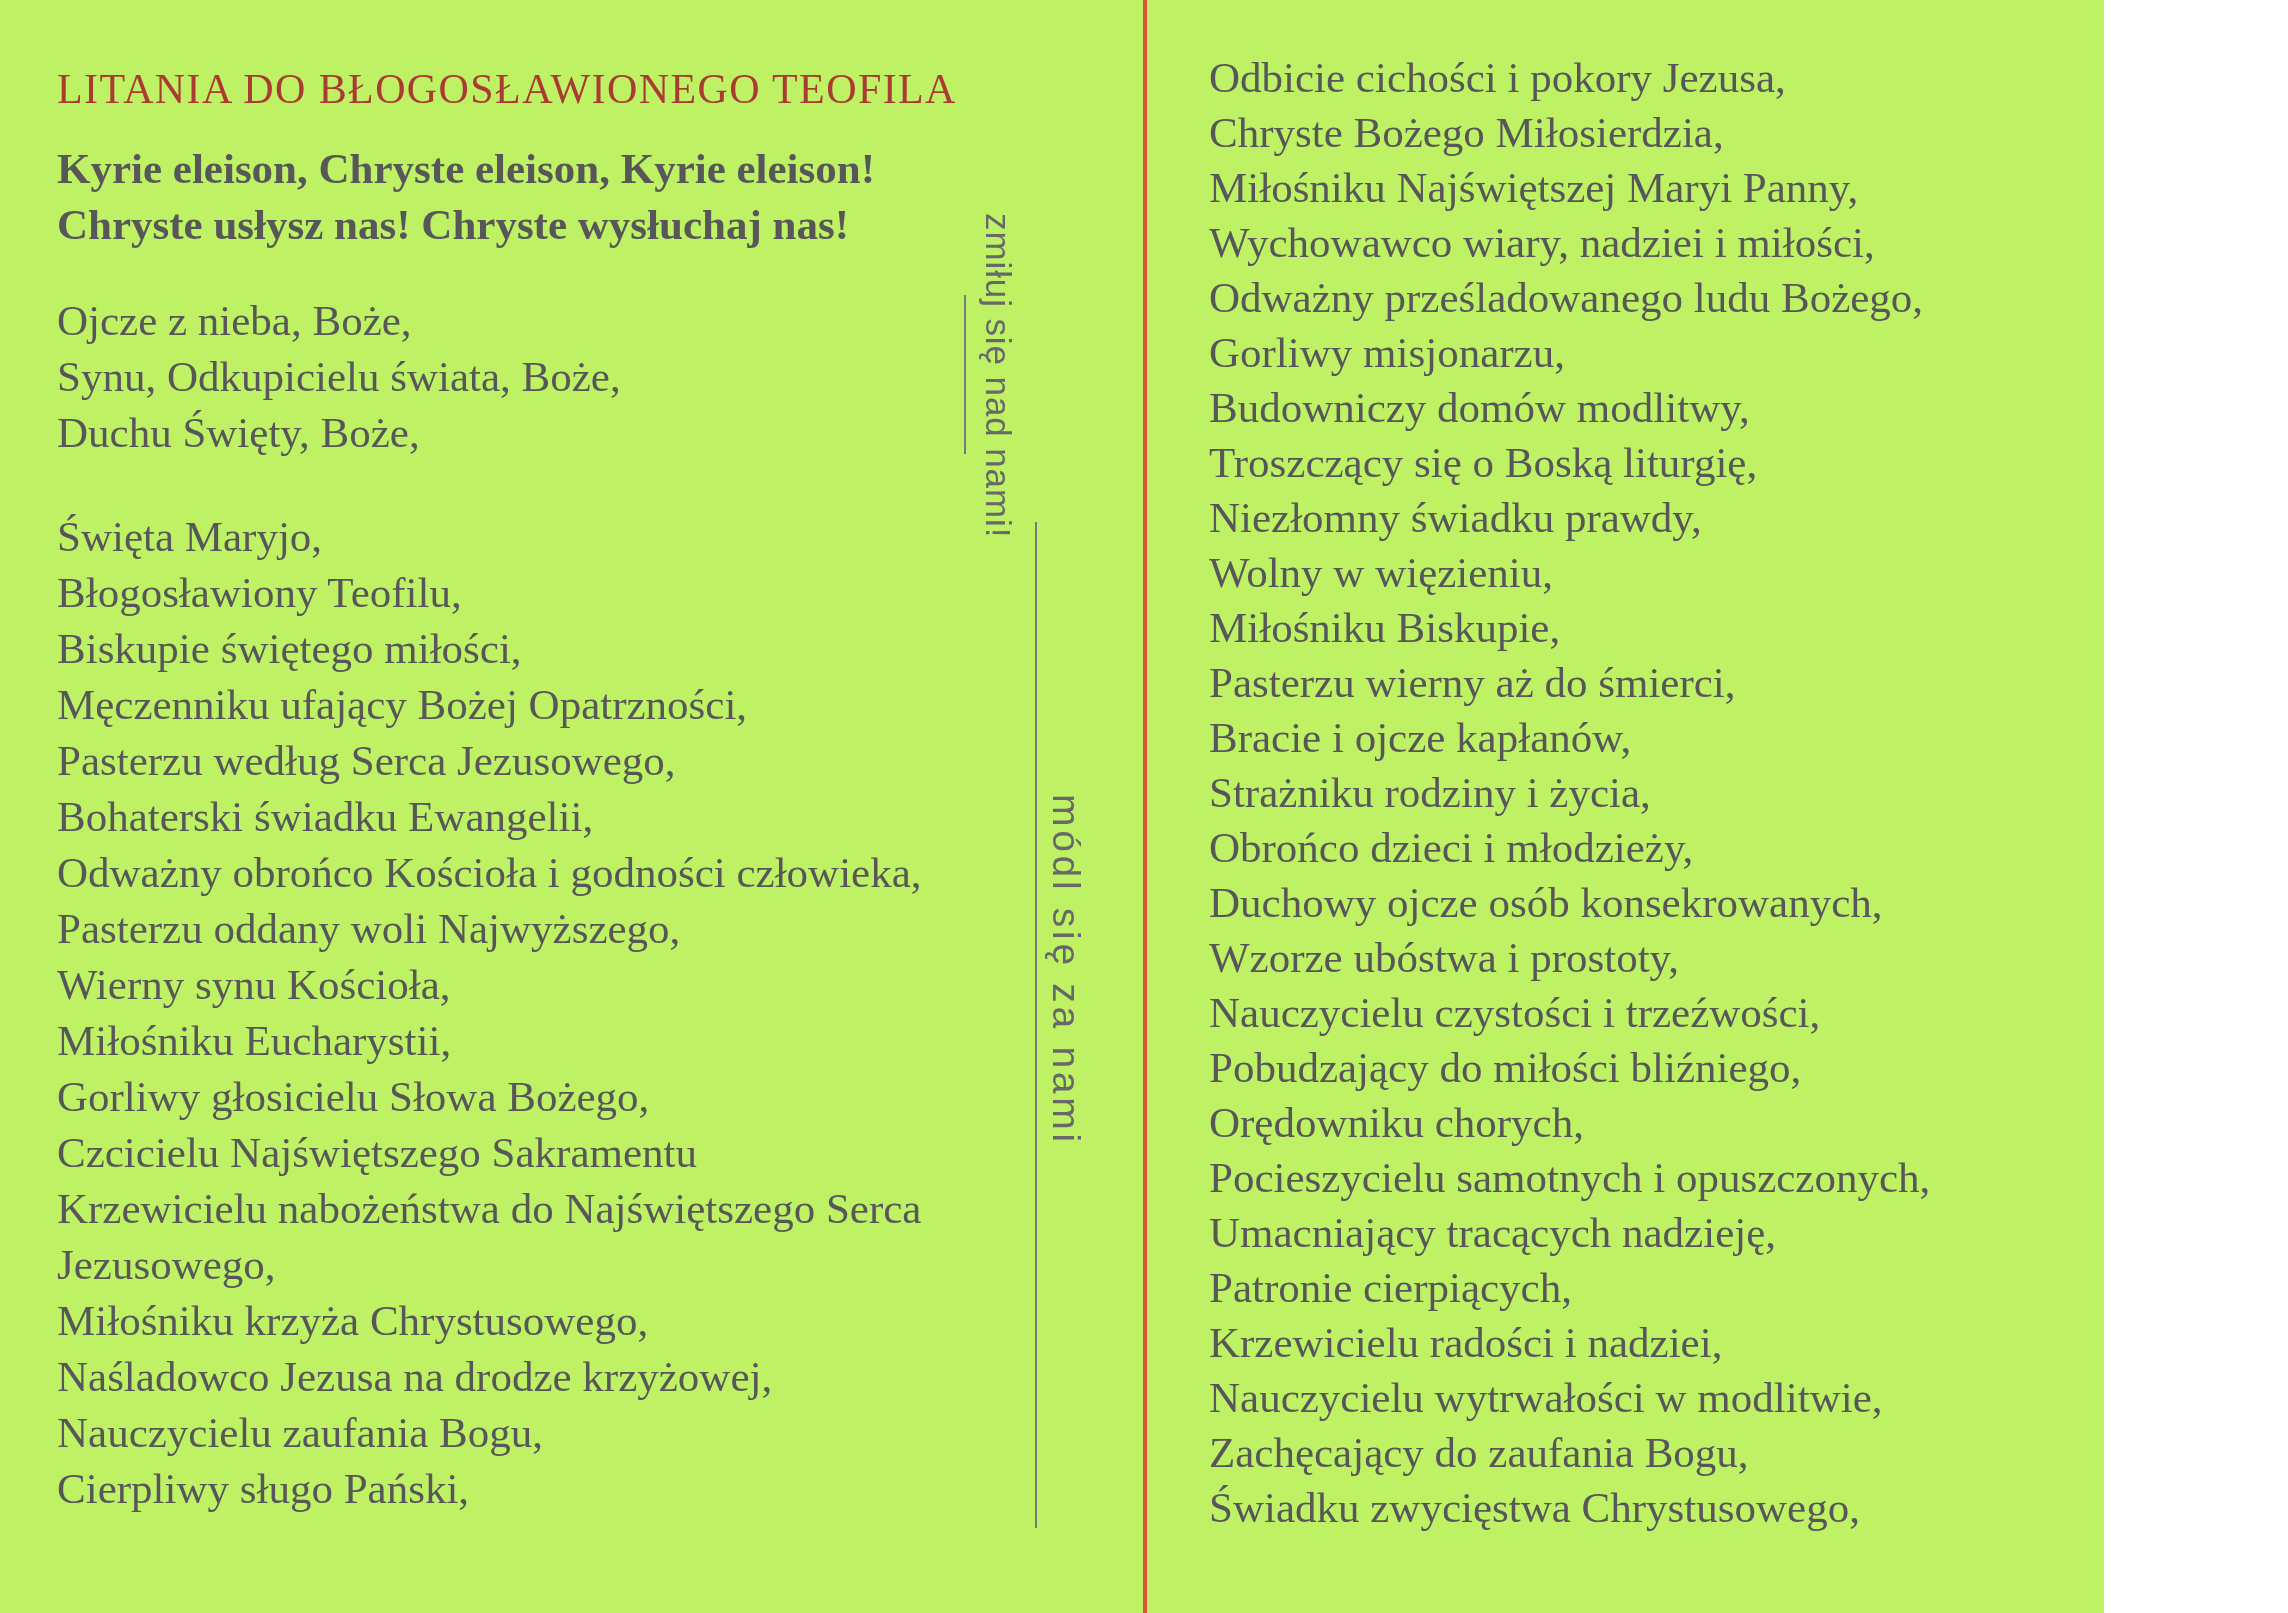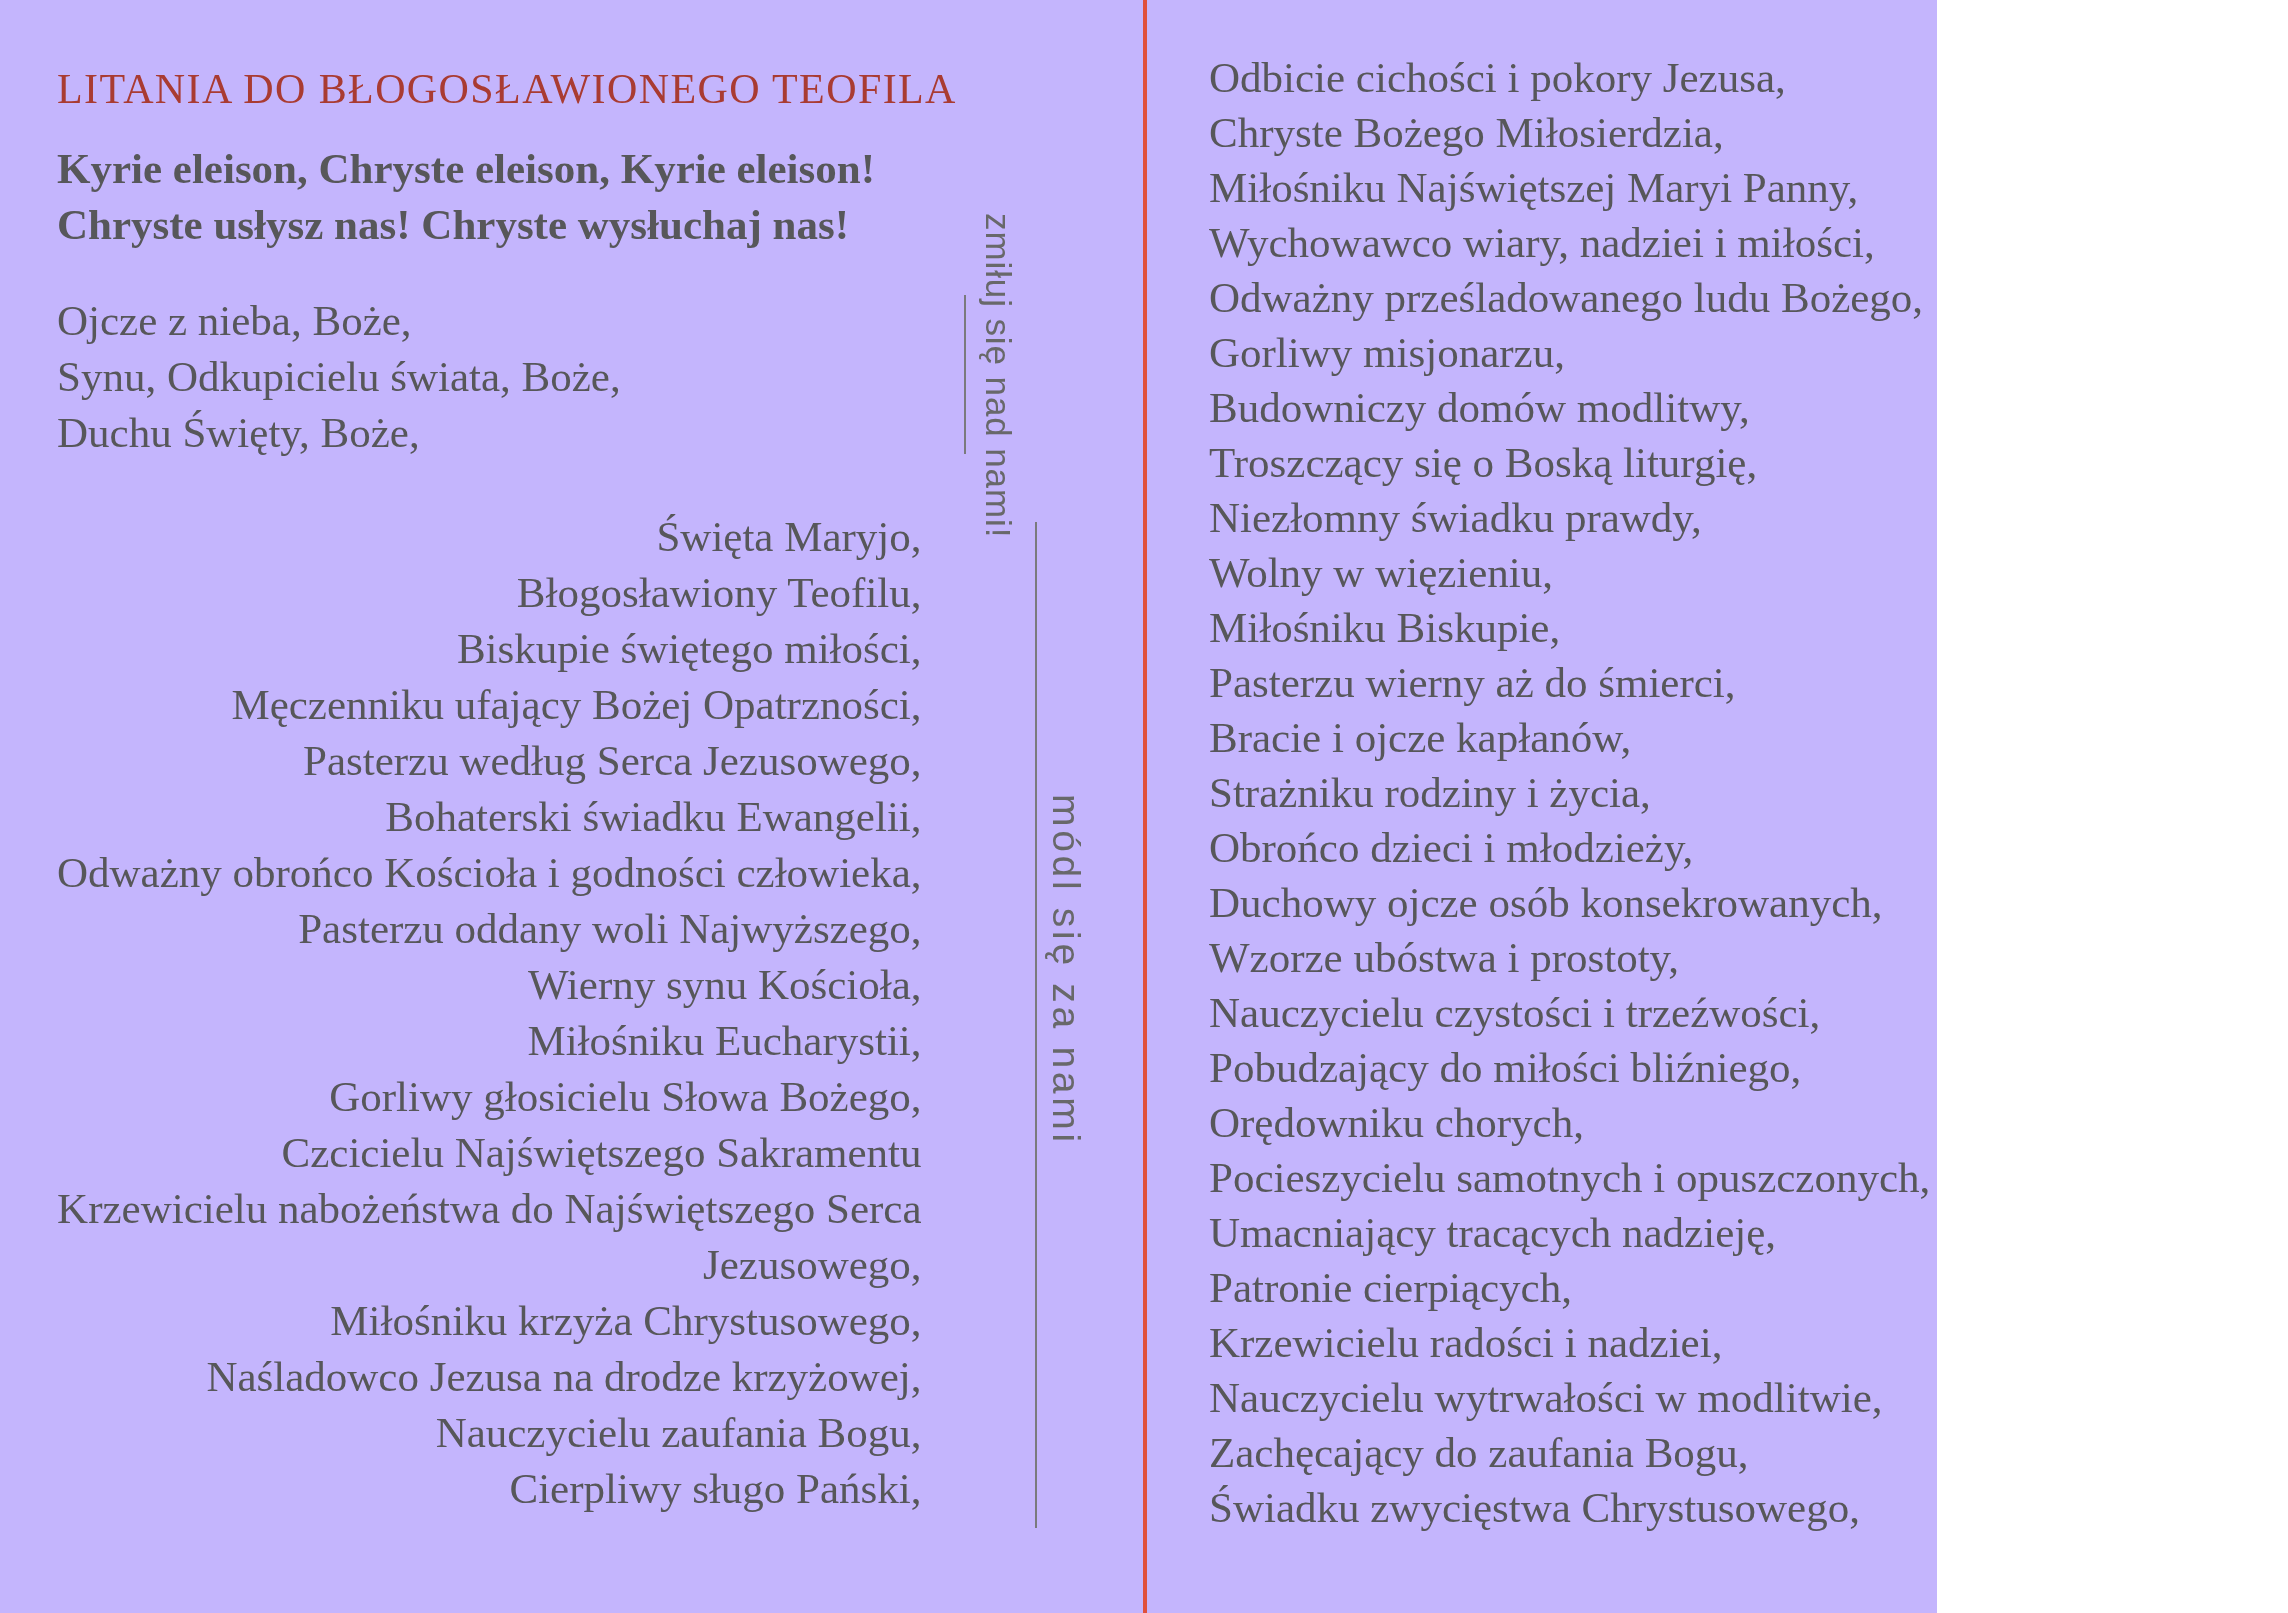--- a/index.html
+++ b/index.html
@@ -5,8 +5,8 @@
   html,body{margin:0;padding:0;background:#ffffff;}
   .canvas{
     position:relative;
-    width:1937px;height:1613px;
-    background:#c4b5fd;
+    width:2104px;height:1613px;
+    background:#bef264;
     font-family:"Liberation Serif", serif;
     color:#57575a;
     overflow:hidden;

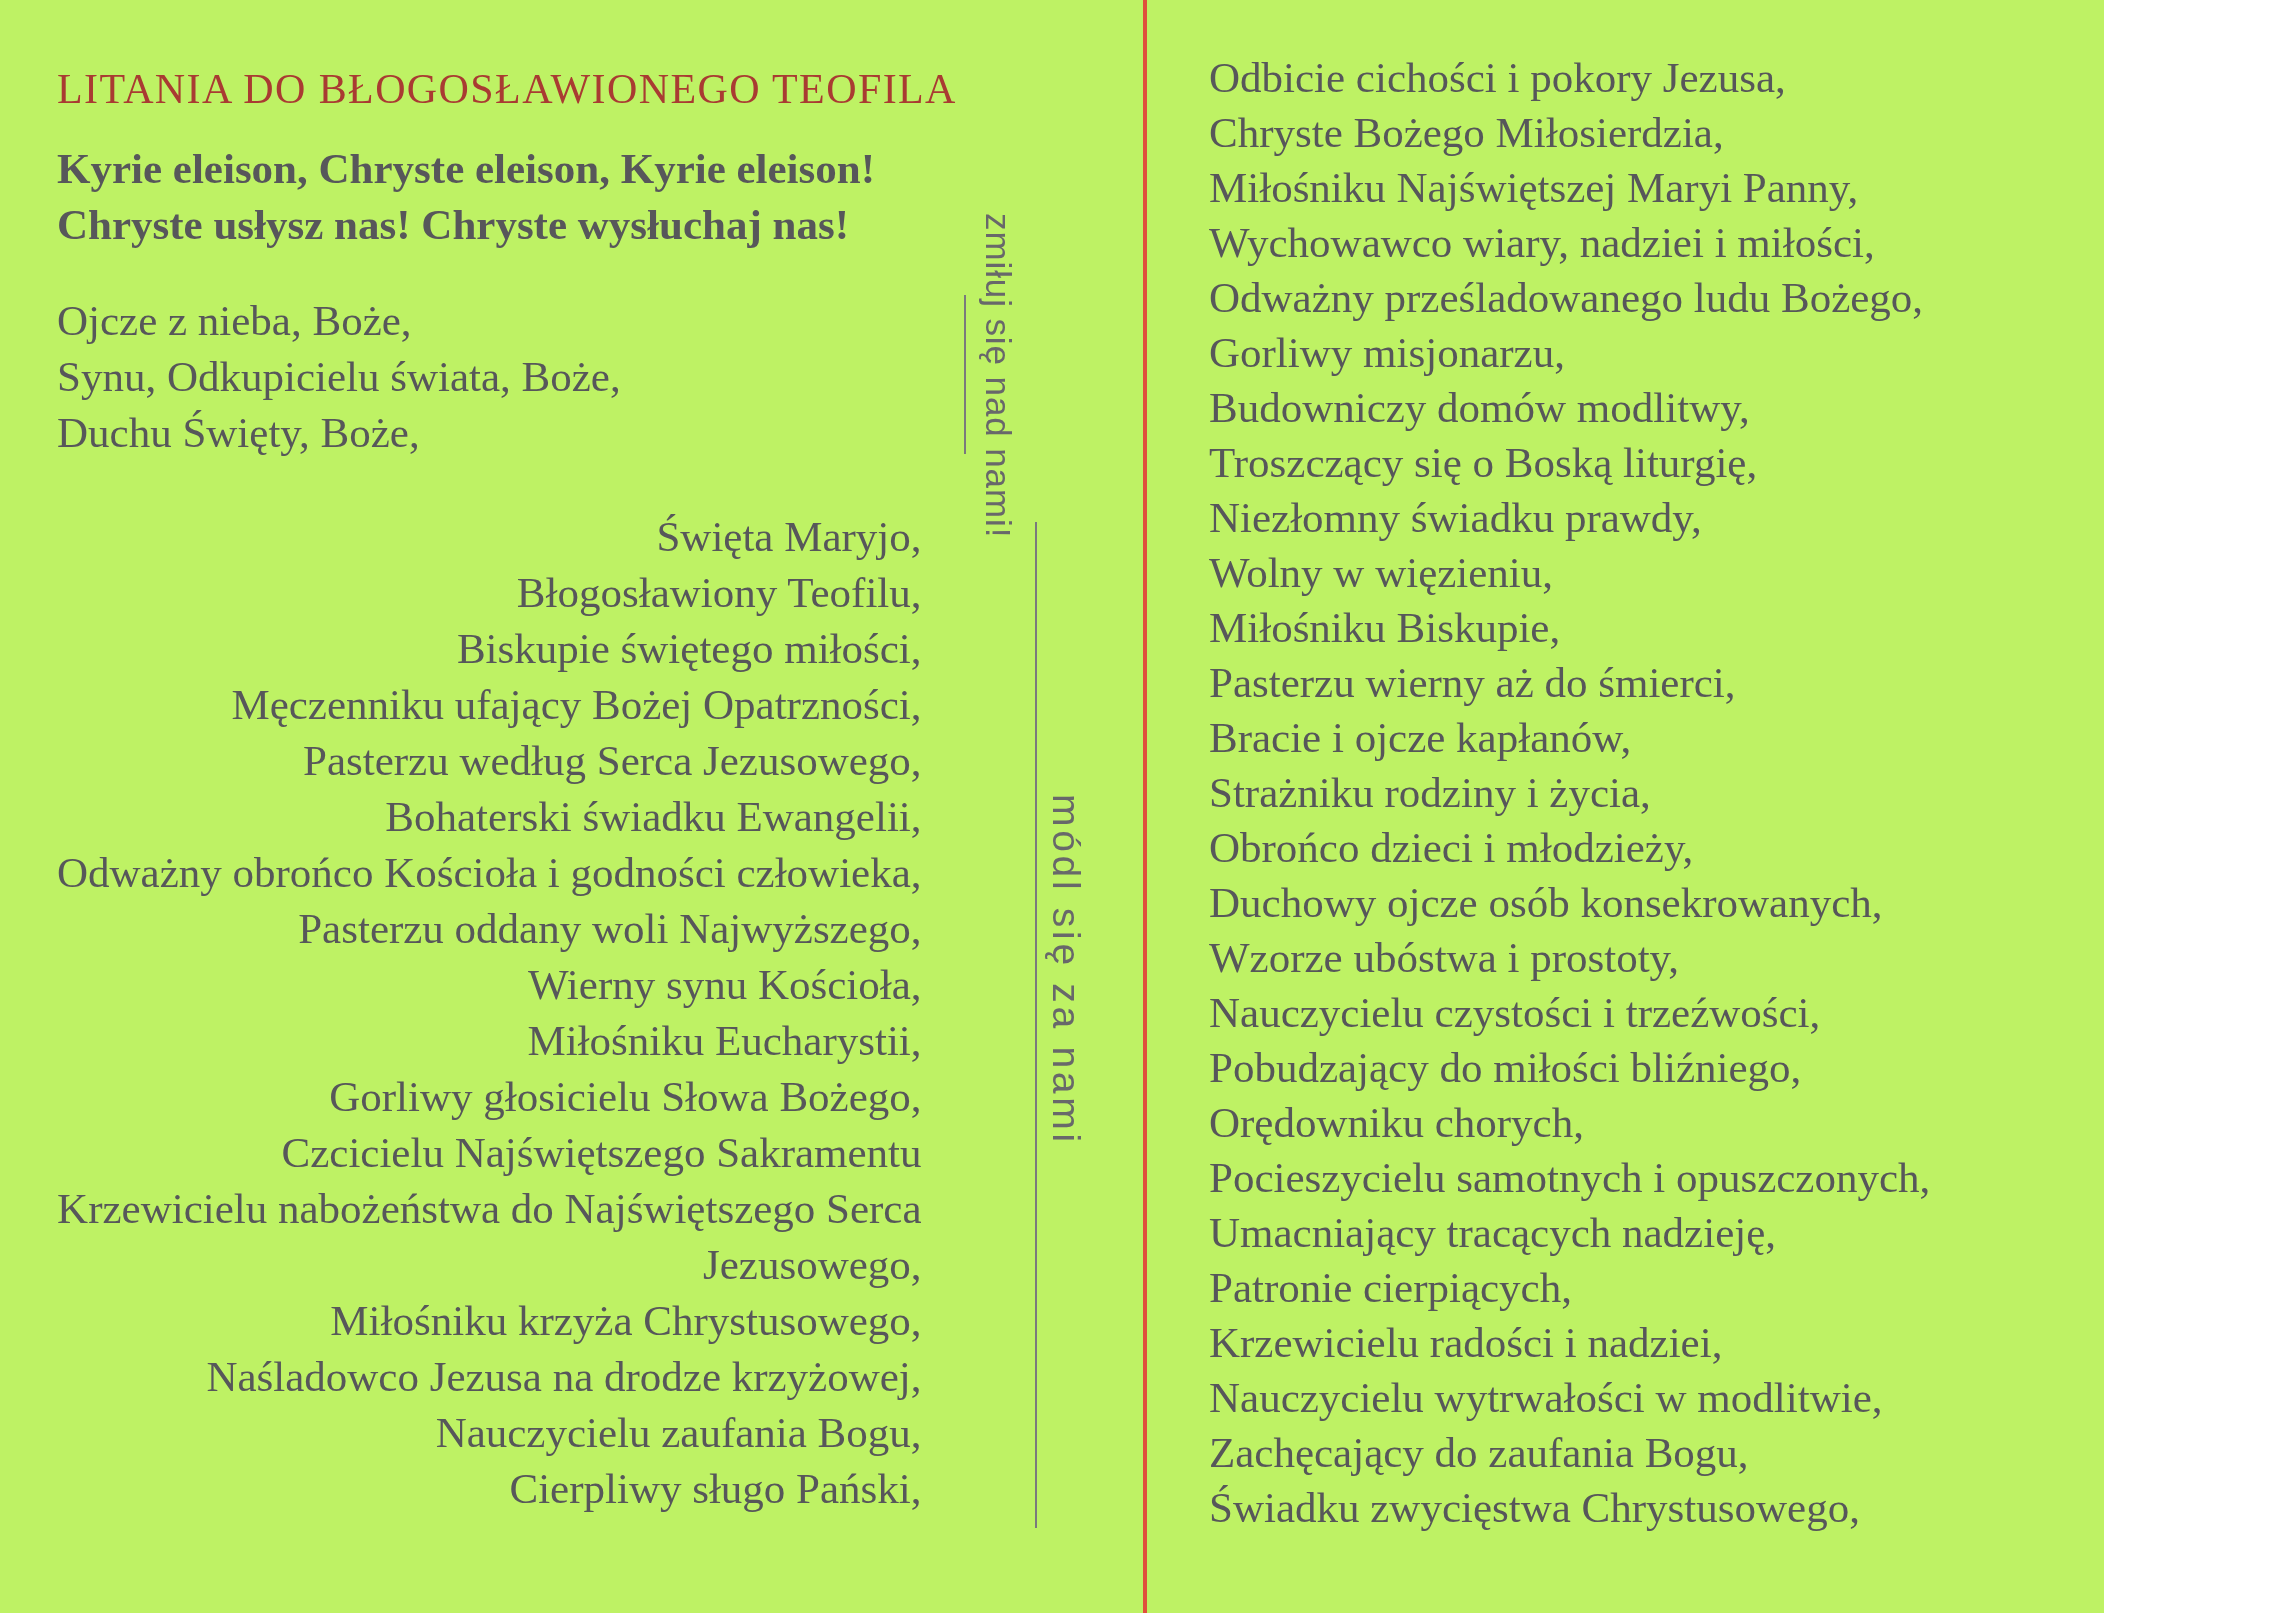--- a/index.html
+++ b/index.html
@@ -27,7 +27,7 @@
   }
   .tb-intro{top:141px;font-weight:bold;}
   .tb-trinity{top:293px;}
-  .tb-saints{top:509px;text-align:right;}
+  .tb-saints{top:509px;}
   .textblock-right{
     position:absolute;left:1209px;top:50px;
     font-size:43px;line-height:55px;

